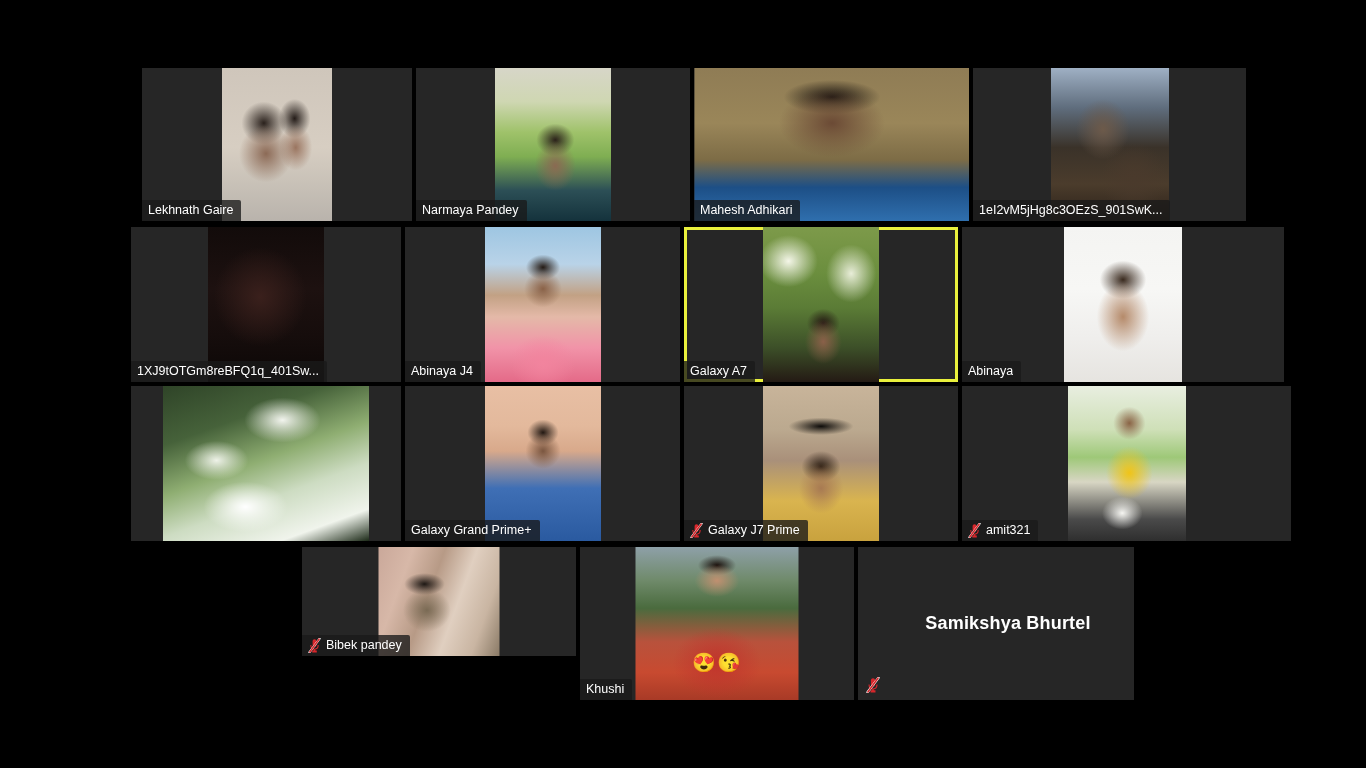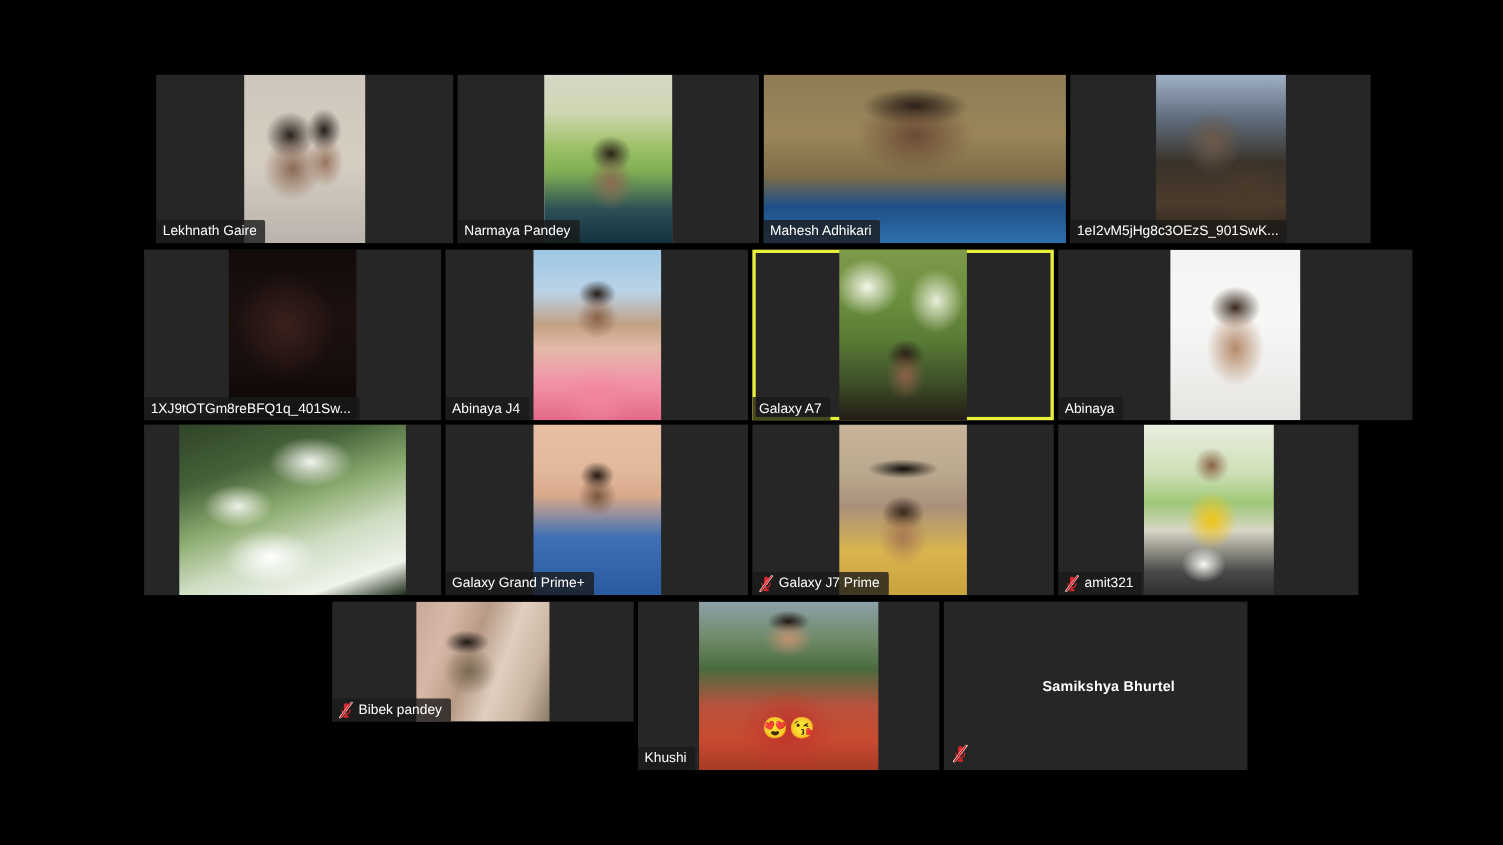--- a/index.html
+++ b/index.html
@@ -303,7 +303,7 @@
       </div>
     </div>
 
-    <div class="tile" style="width:273px;height:155px;">
+    <div class="tile" style="width:329px;height:155px;">
       <div class="vid v-amit" style="width:118px;"></div>
       <div class="namebar">
         <svg class="mic" viewBox="0 0 14 16">

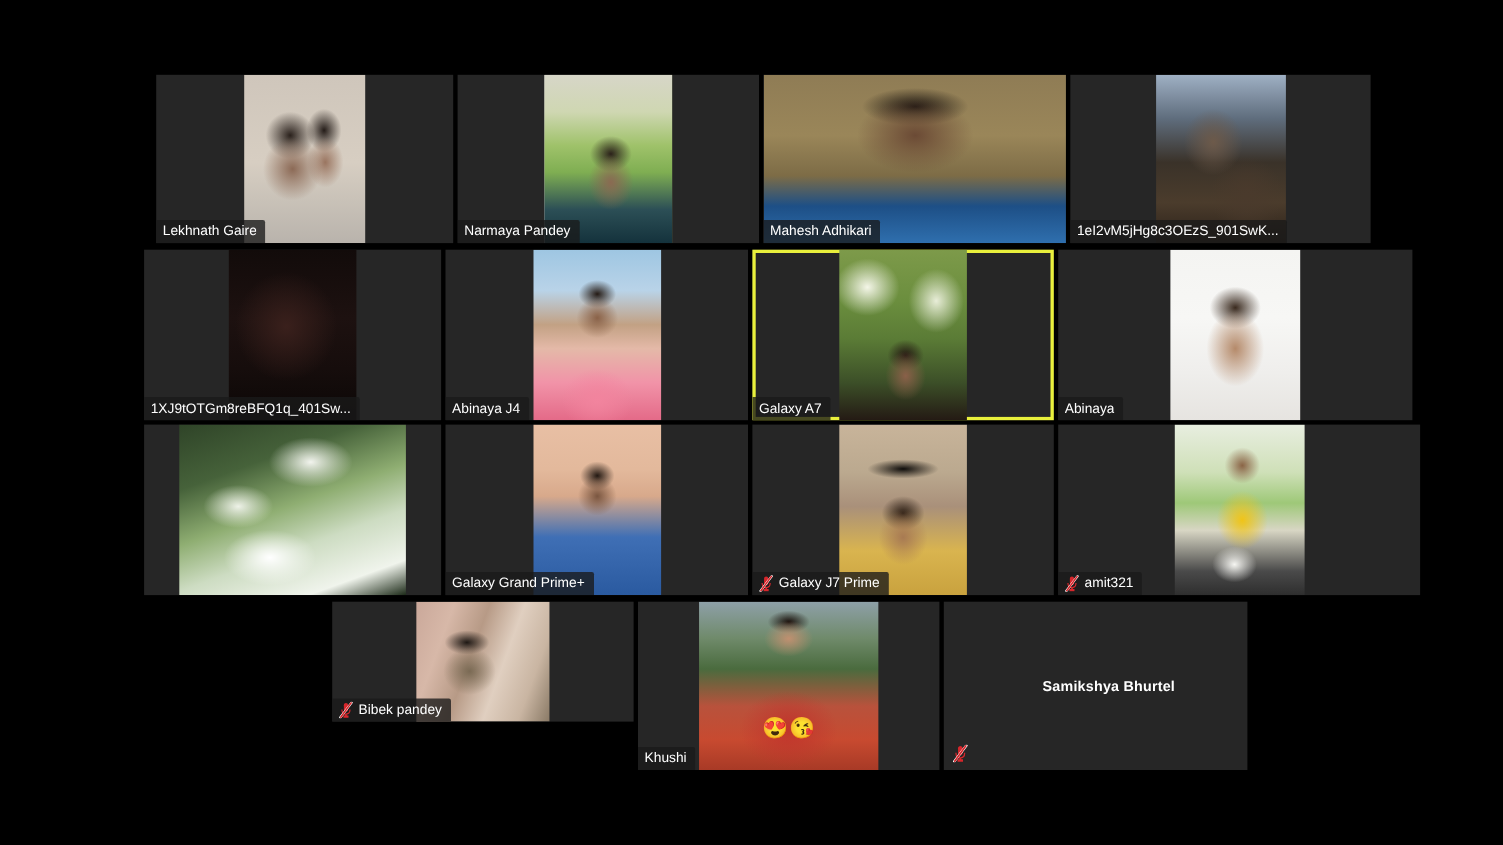--- a/index.html
+++ b/index.html
@@ -90,7 +90,7 @@
     align-items: center;
     justify-content: center;
     color: #ffffff;
-    font-size: 13px;
+    font-size: 18px;
     font-weight: bold;
     letter-spacing: 0.2px;
     margin-left: 24px;

